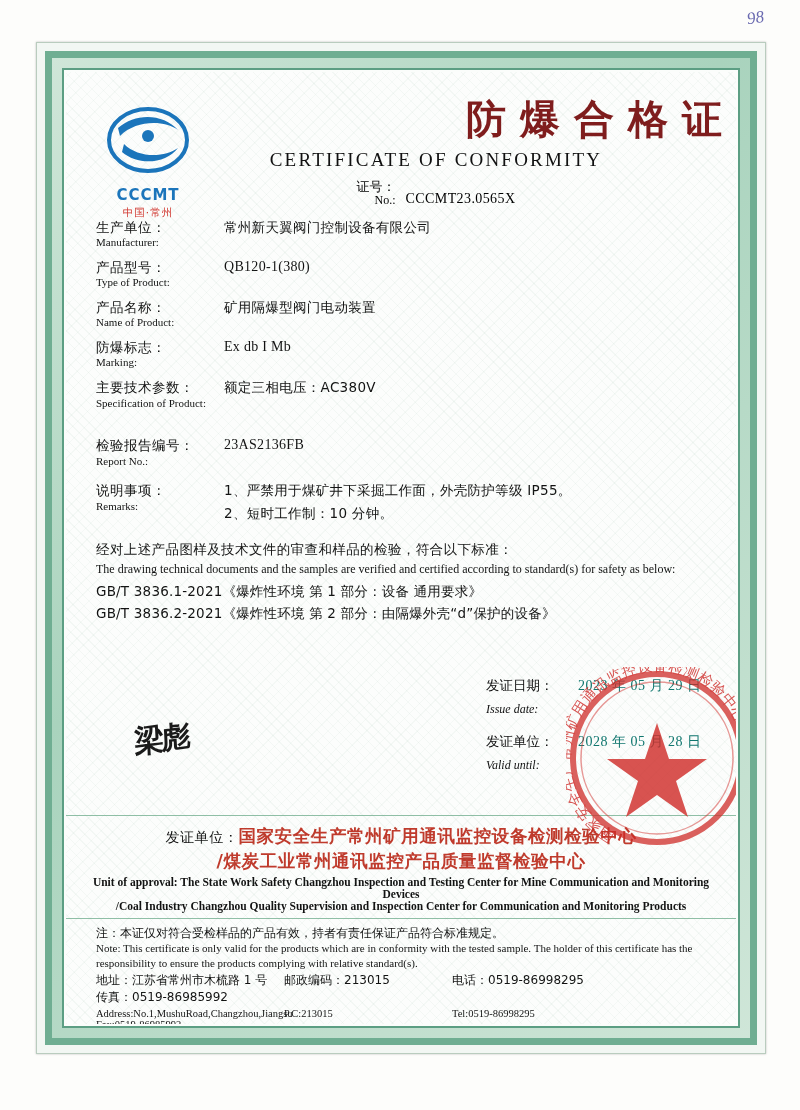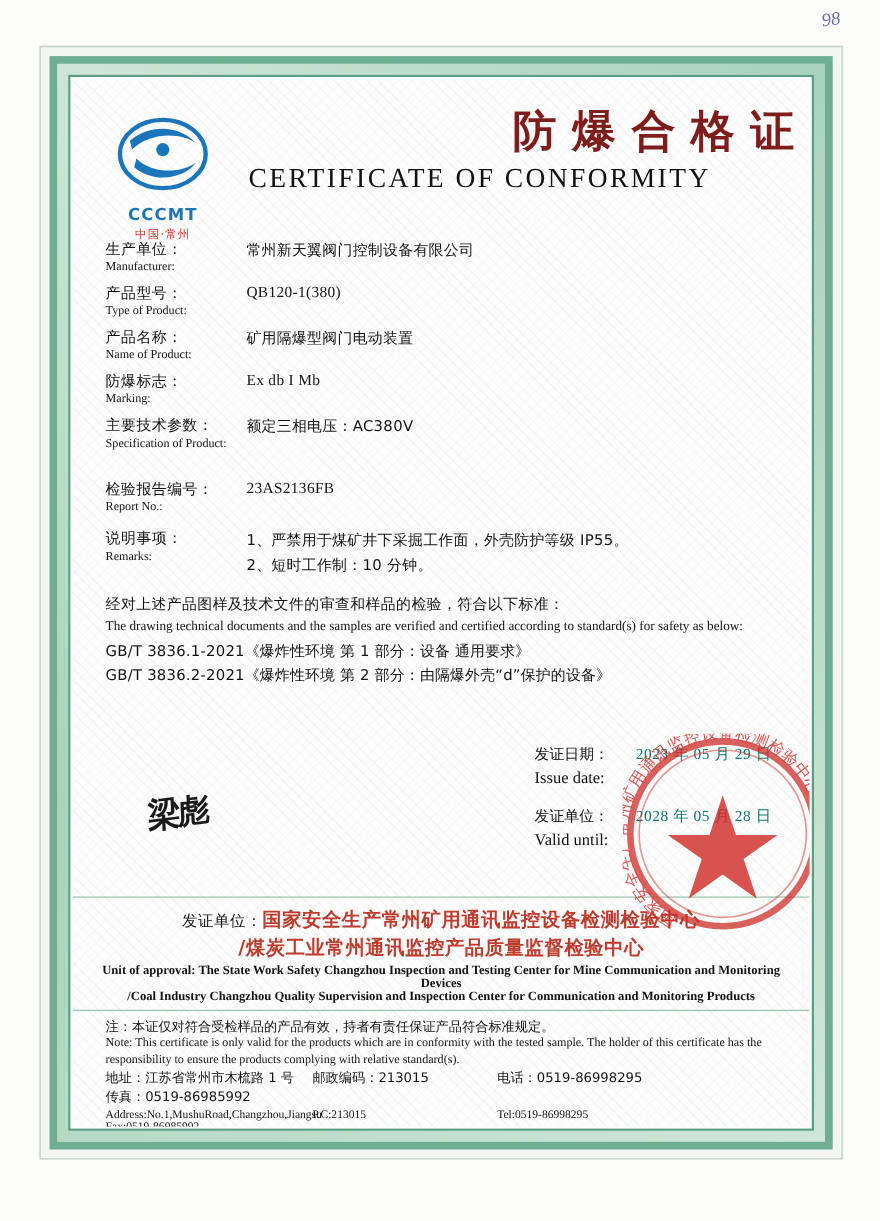--- a/index.html
+++ b/index.html
@@ -73,7 +73,7 @@
     padding-top:4px;
   }
   .title-en{
-    text-align:center;font-size:25px;letter-spacing:2.2px;color:#111;
+    text-align:center;font-size:19px;letter-spacing:2.2px;color:#111;
     margin-left:70px;margin-top:2px;font-family:"Liberation Serif", serif;
   }
   .certno{

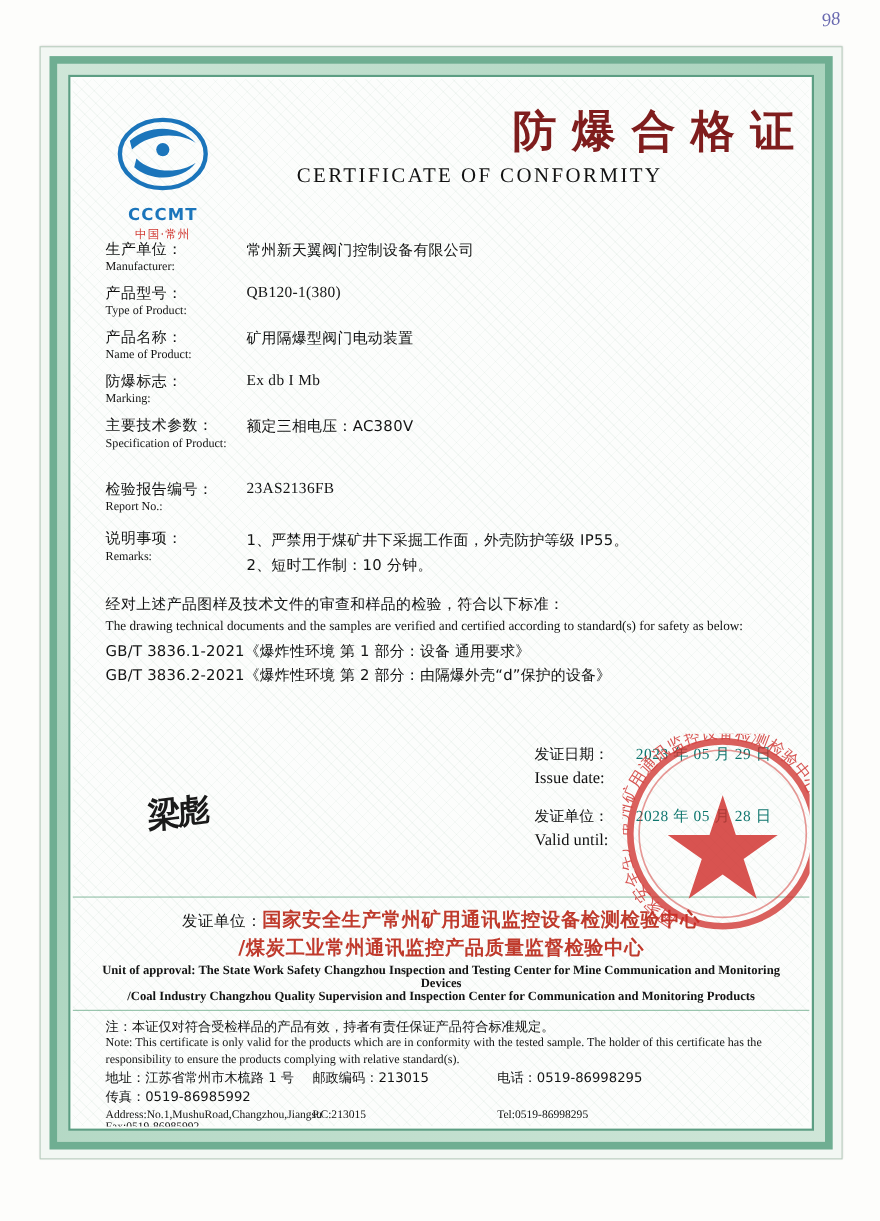--- a/index.html
+++ b/index.html
@@ -179,6 +179,15 @@
             <div class="title-zh">防爆合格证</div>
             <div class="title-en">CERTIFICATE OF CONFORMITY</div>
 
+            <div class="certno">
+              <div class="certno-row">
+                <div class="certno-labels">
+                  <span class="lbl-zh">证号：</span>
+                  <span class="lbl-en">No.:</span>
+                </div>
+                <span class="val">CCCMT23.0565X</span>
+              </div>
+            </div>
           </div>
 
           <div class="fields">

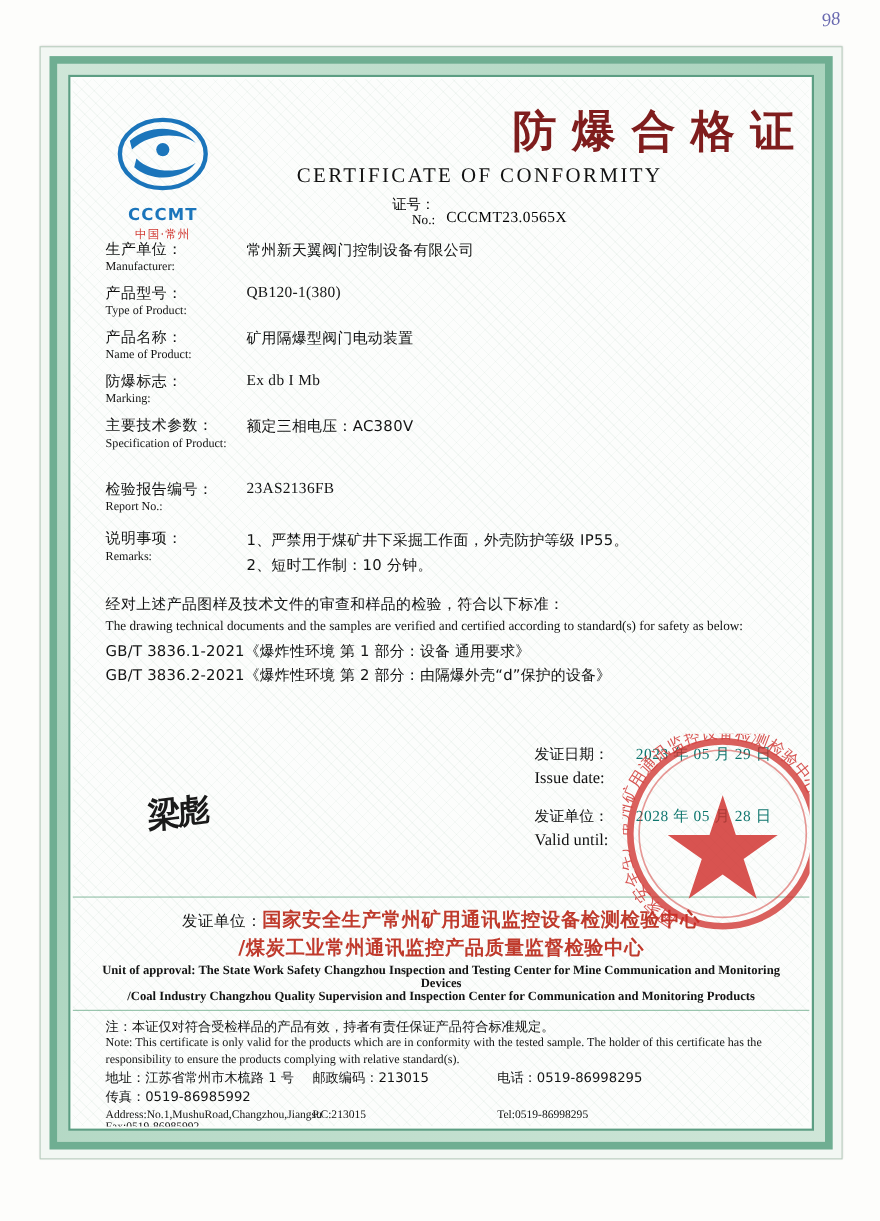--- a/index.html
+++ b/index.html
@@ -120,7 +120,7 @@
   .dline{display:flex;align-items:flex-end;margin-bottom:4px;}
   .dlabels{width:92px;flex:0 0 92px;text-align:left;}
   .dlabels .zh{font-family:"DejaVu Sans", sans-serif;font-size:13.5px;color:#111;display:block;}
-  .dlabels .en{font-family:"Liberation Serif", serif;font-size:15px;color:#111;display:block;}
+  .dlabels .en{font-family:"Liberation Serif", serif;font-size:12px;color:#111;display:block;font-style:italic;}
   .dval{font-family:"Liberation Serif", serif;font-size:14px;color:#0f766e;letter-spacing:.5px;}
   
   .seal{

